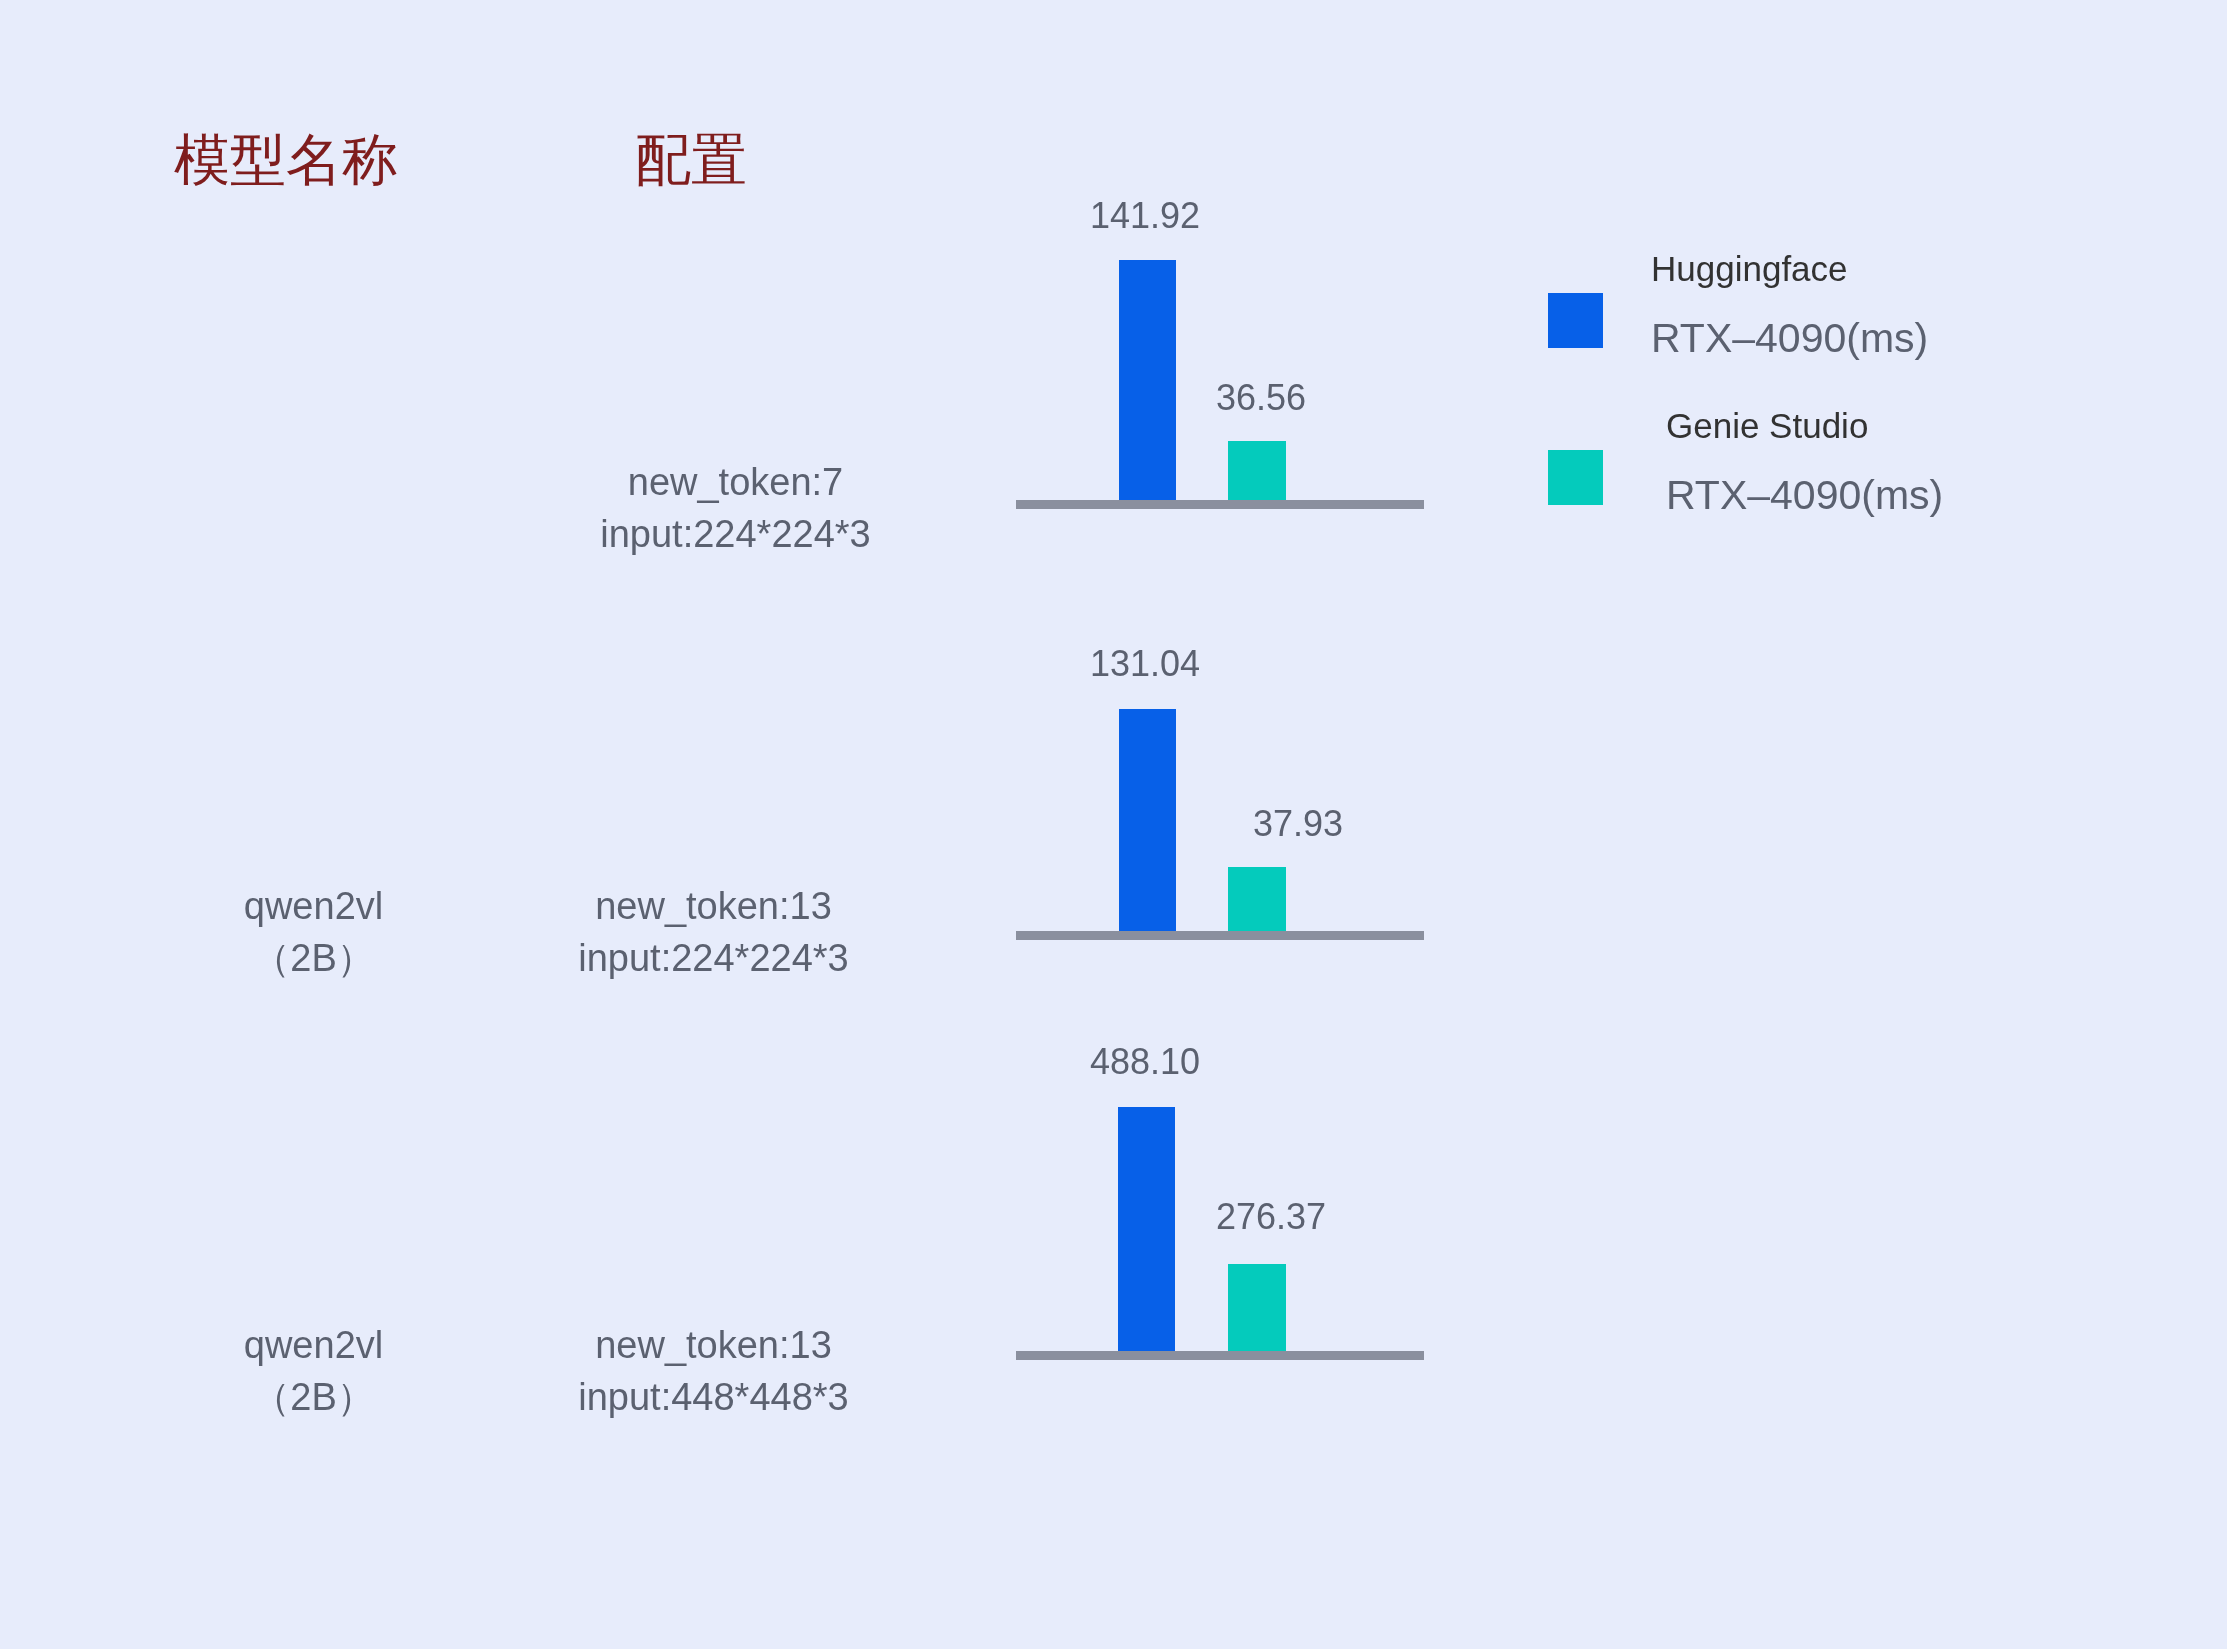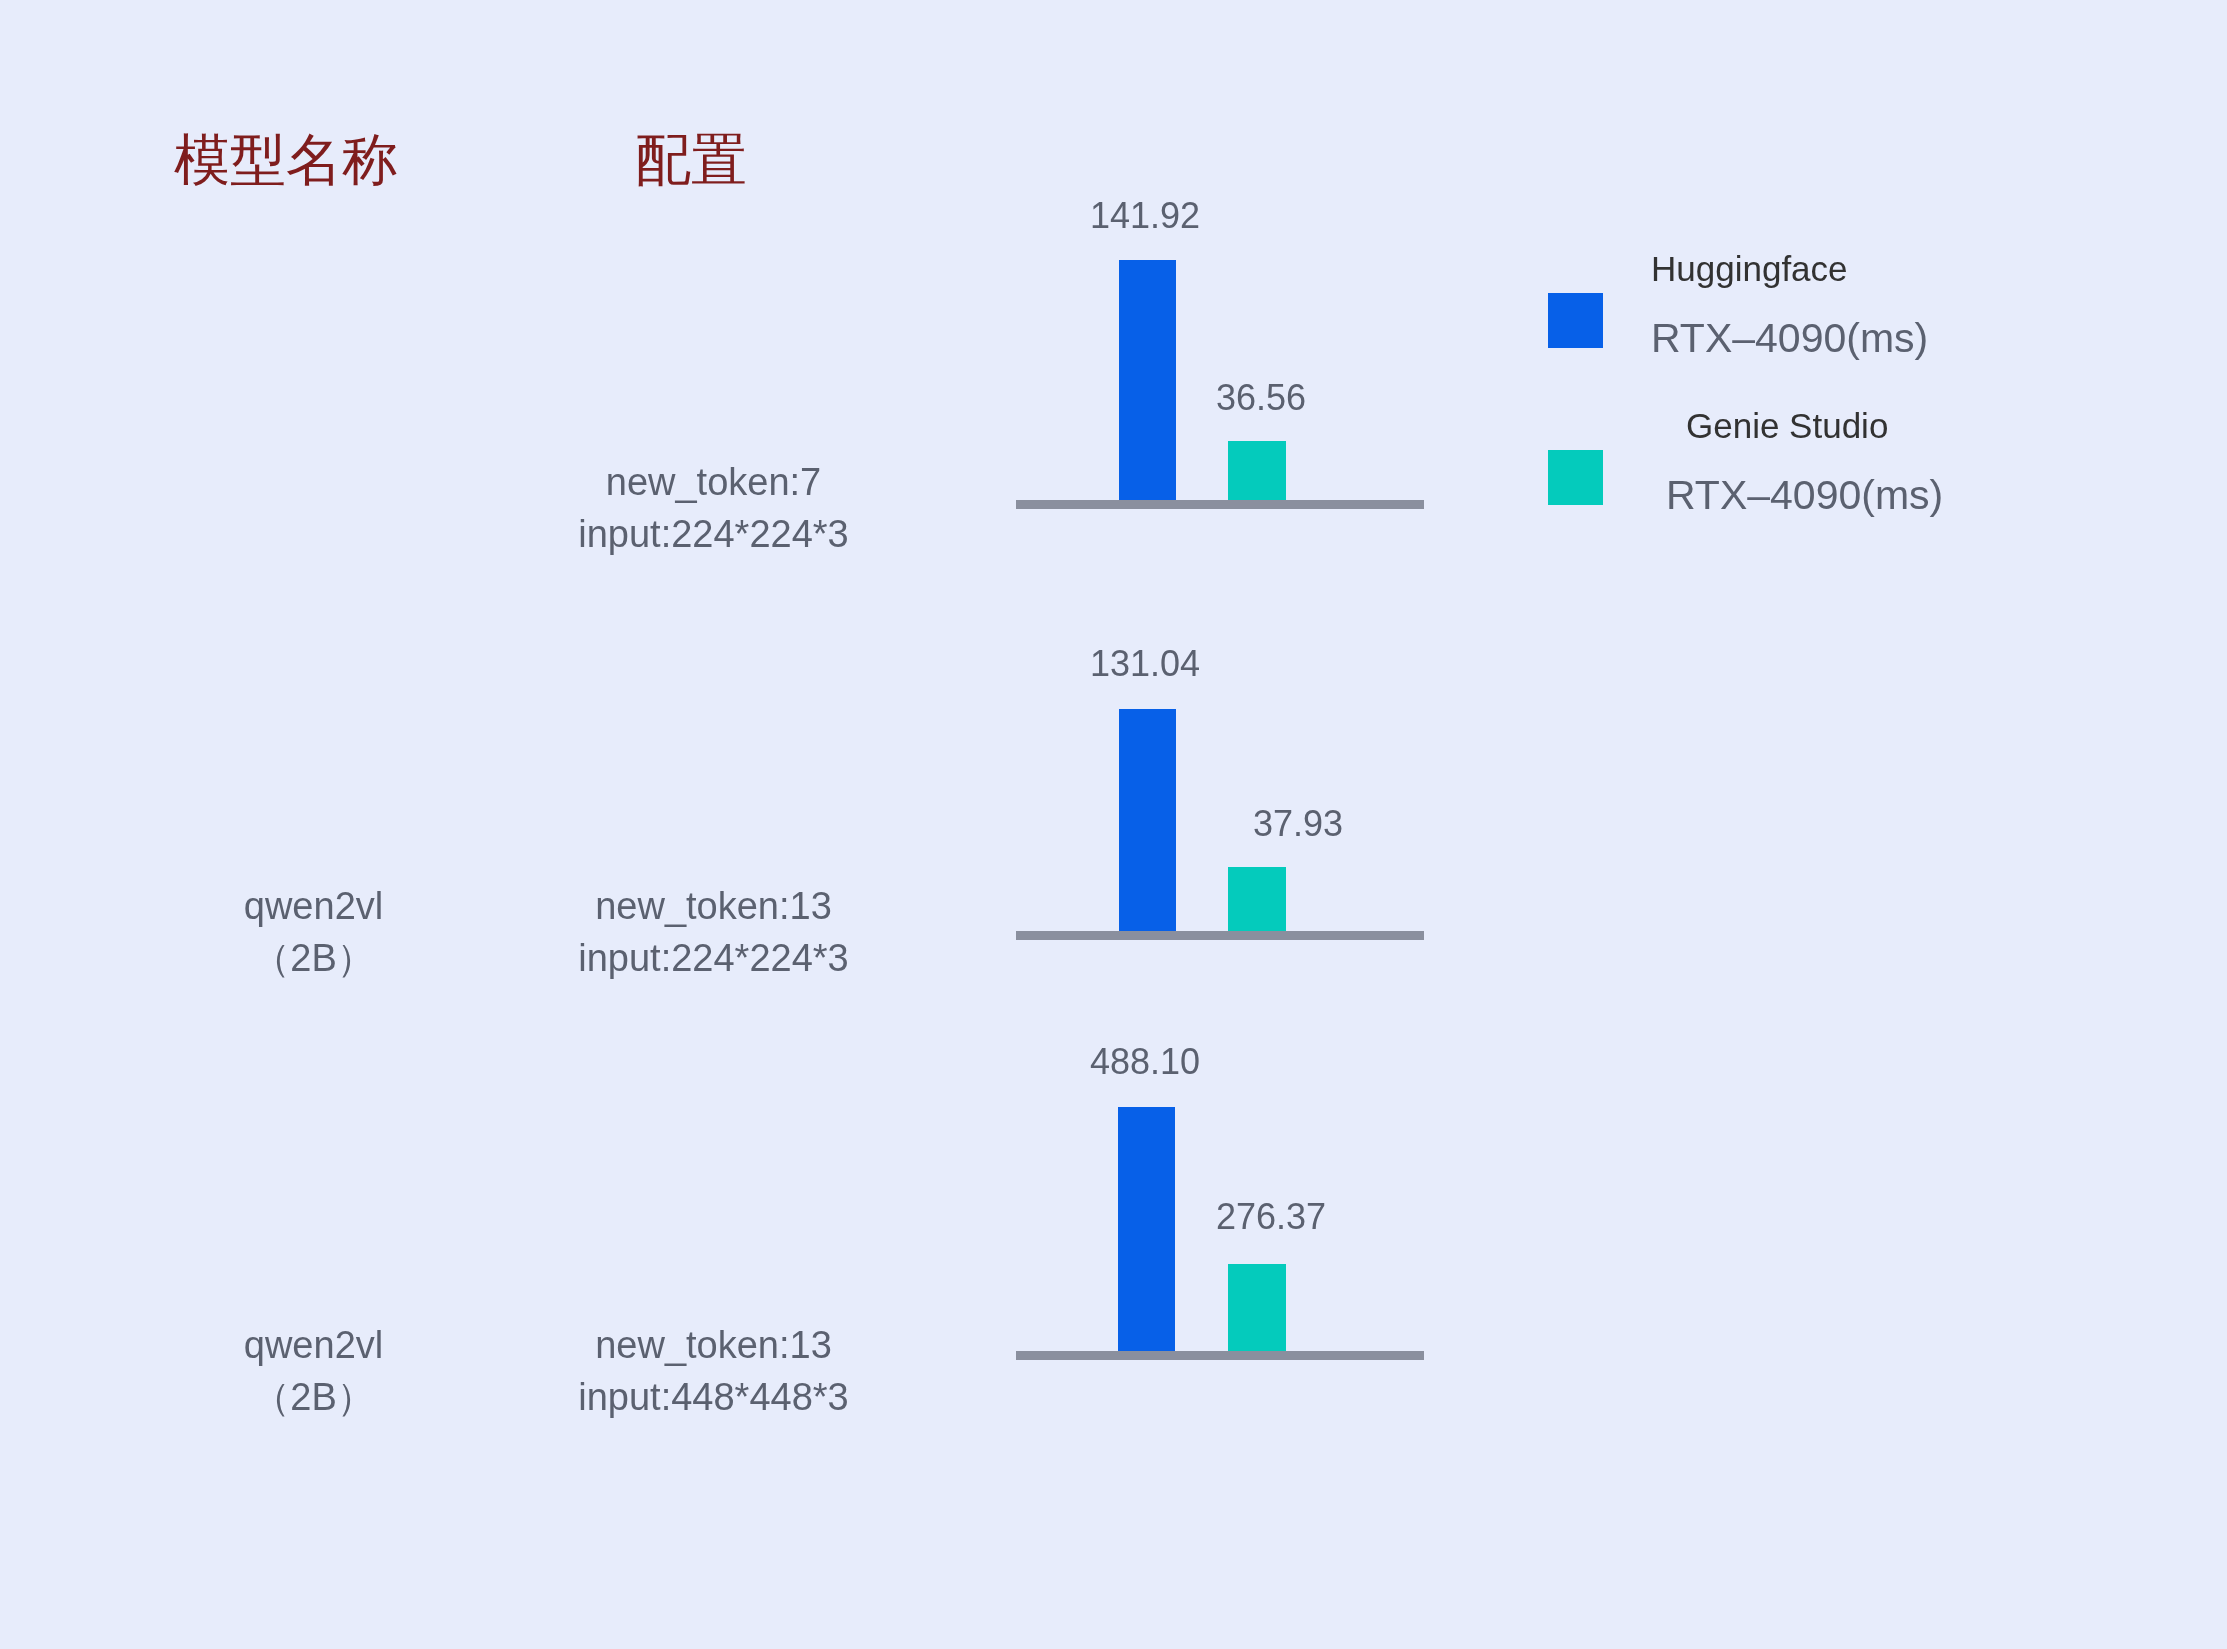--- a/index.html
+++ b/index.html
@@ -166,7 +166,7 @@
     color: #5b6170;
     white-space: nowrap;
   }
-  .legend-entry.e2 .legend-title { left: 118px; margin-left: 20px; }
+  .legend-entry.e2 .legend-title { left: 118px; }
   .legend-entry.e2 .legend-sub { left: 118px; }
 </style>
 </head>

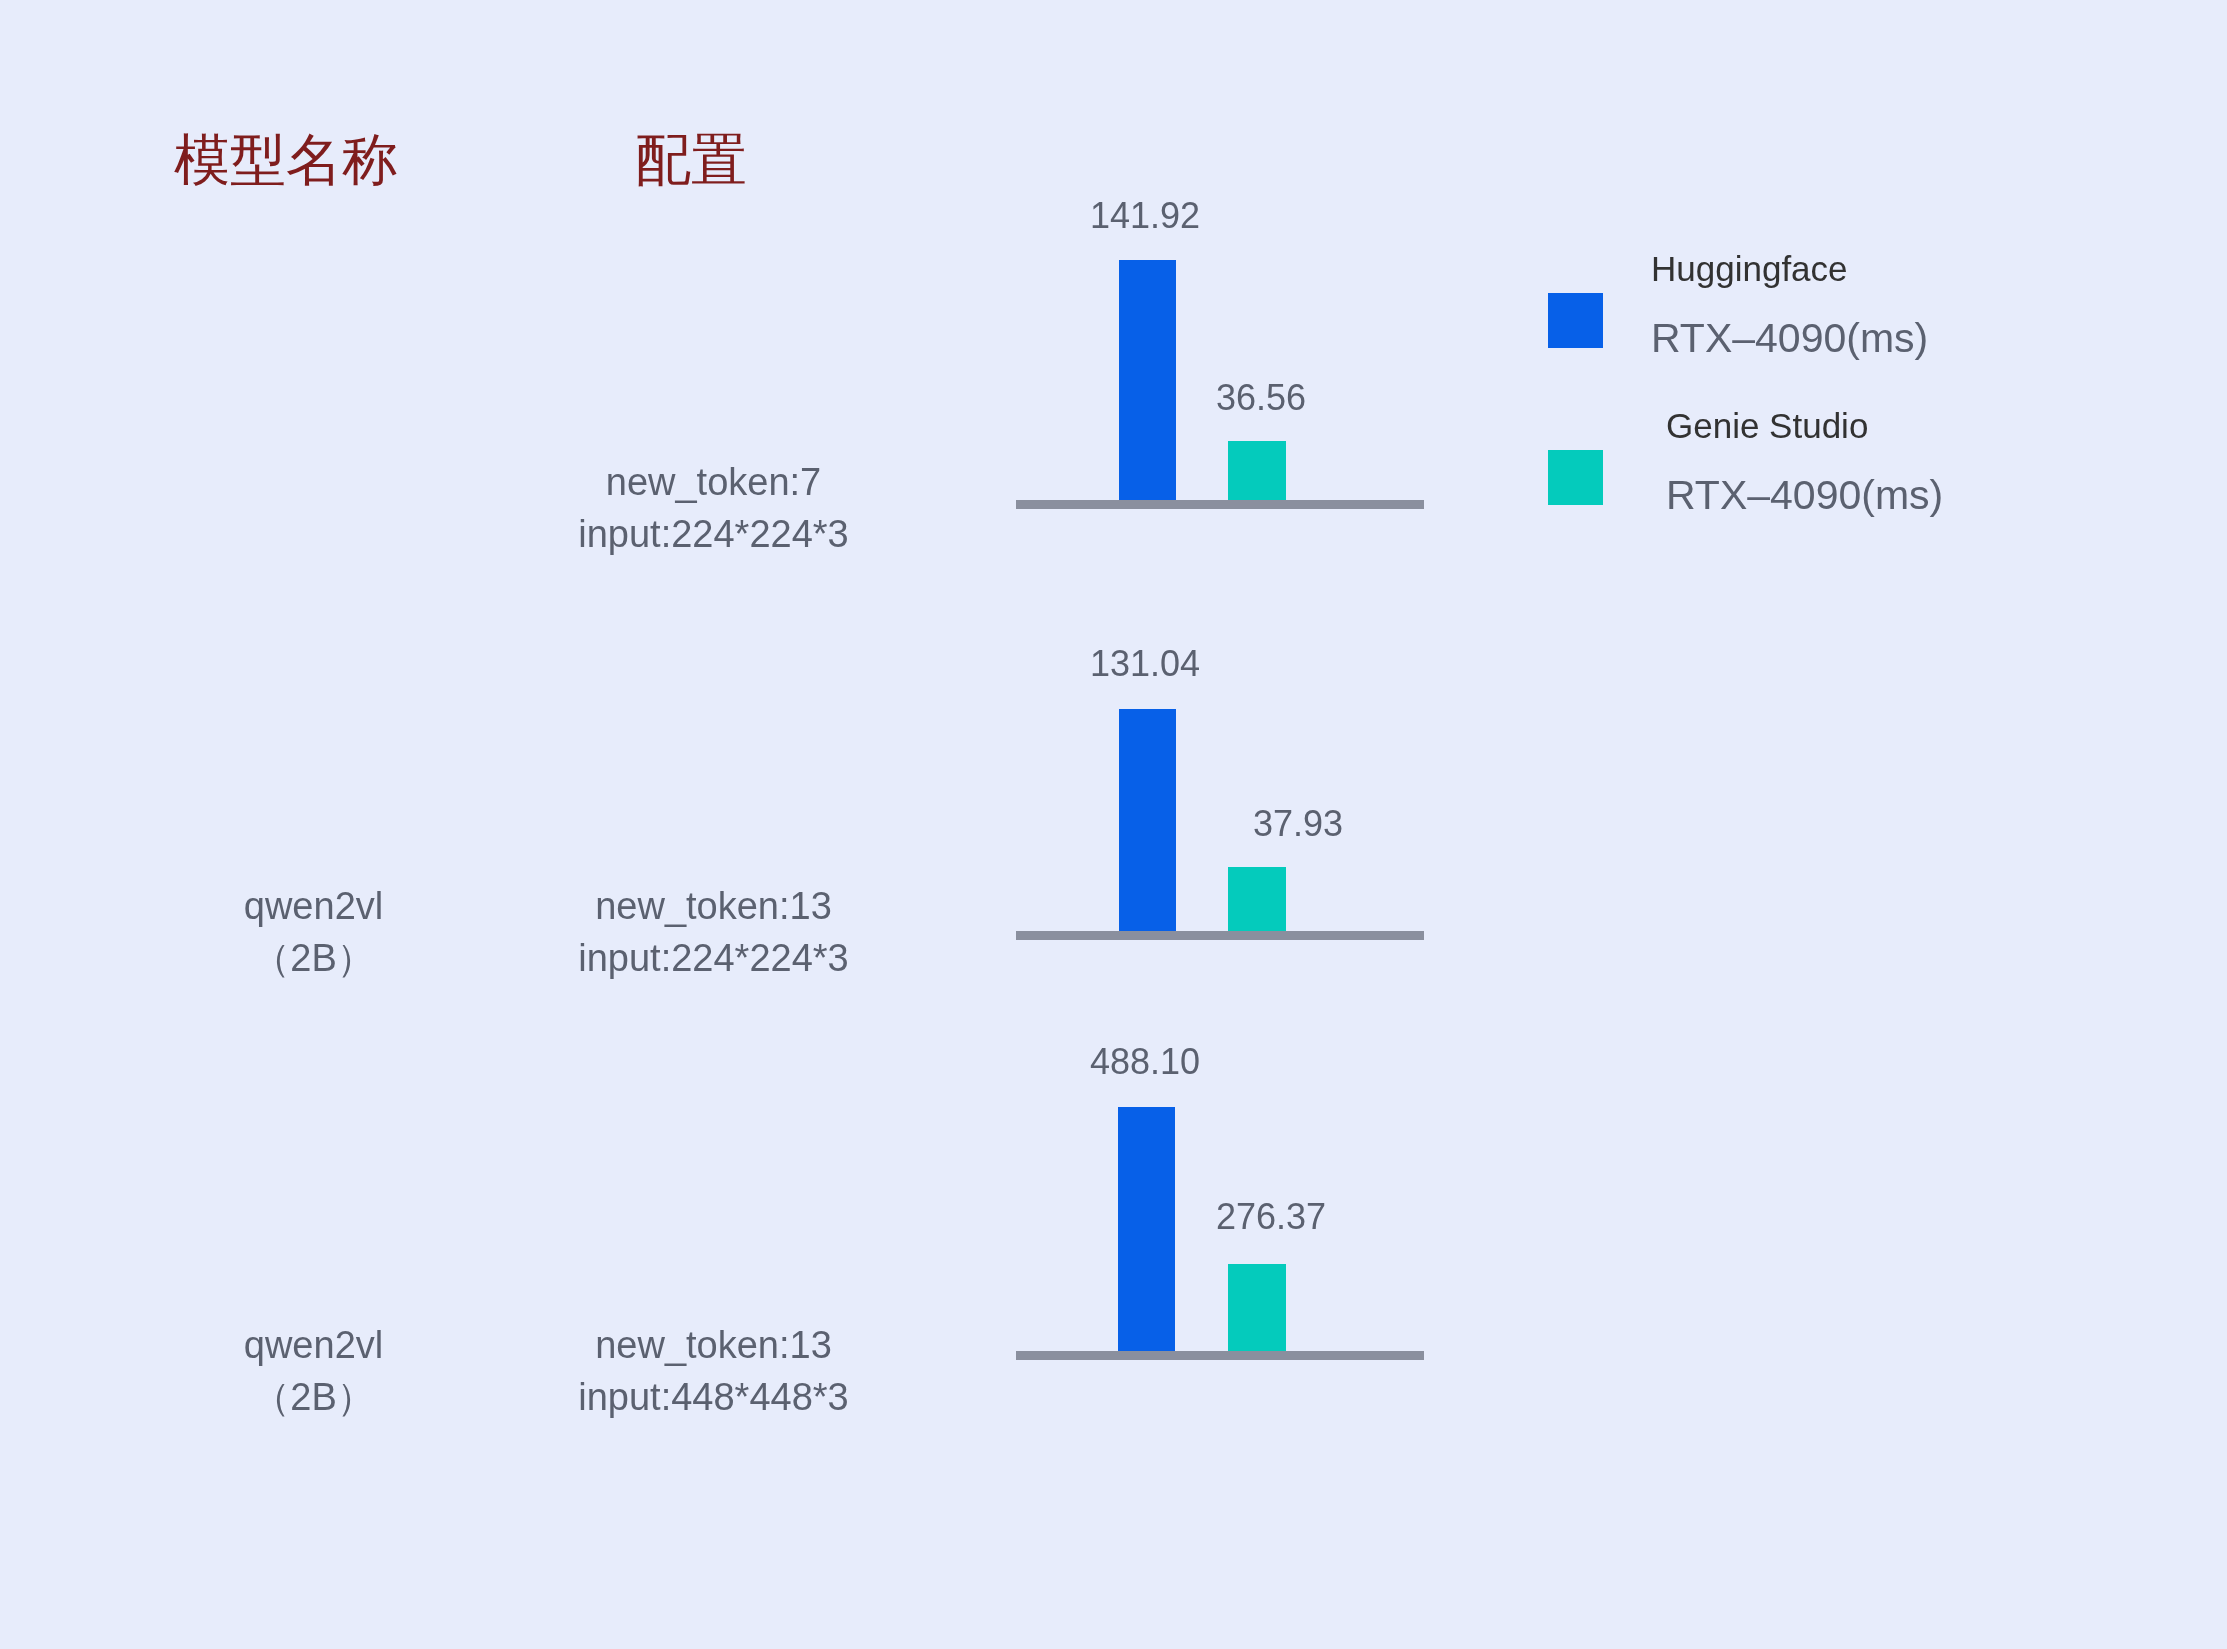--- a/index.html
+++ b/index.html
@@ -66,7 +66,7 @@
   .cell.config { width: 549px; }
 
   .row-1 .cell.model  { left: 133px; top: 119px; }
-  .row-1 .cell.config { left: 439px; top: 119px; text-align: center; }
+  .row-1 .cell.config { left: 461px; top: 119px; text-align: center; }
   .row-2 .cell.model  { left: 133px; top: 96px; }
   .row-2 .cell.config { left: 439px; top: 96px; }
   .row-3 .cell.model  { left: 133px; top: 143px; }

